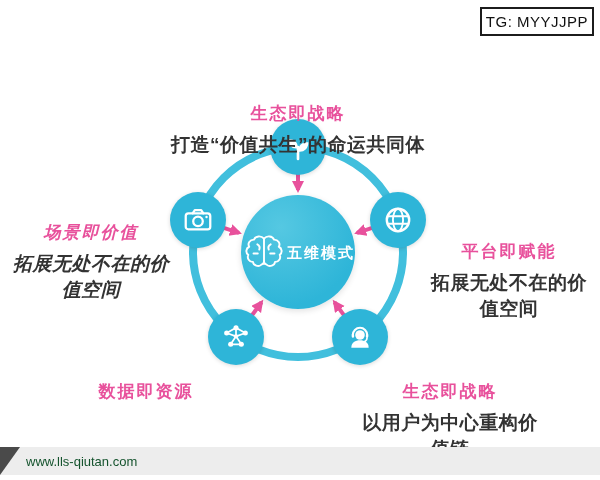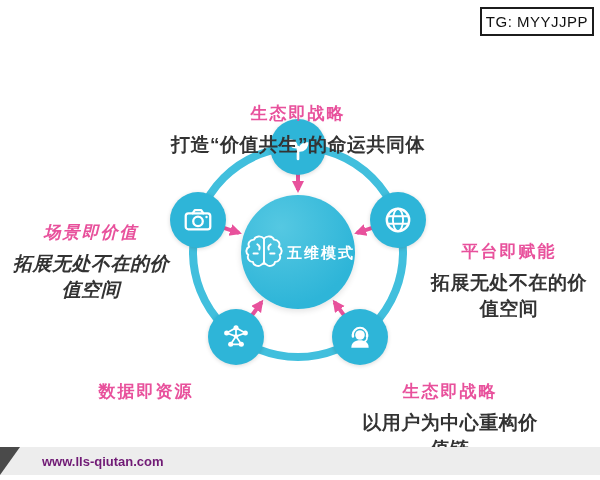--- a/index.html
+++ b/index.html
@@ -71,7 +71,7 @@
     border-top:28px solid var(--footer-flag,#4a4a4a);
     border-right:20px solid transparent;
   }
-  .footer-url{margin-left:22px;font-size:13px;color:#701a75;font-weight:700;}
+  .footer-url{margin-left:6px;font-size:13px;color:#14532d;font-weight:400;}
 
   .icon svg{display:block;}
 </style>

